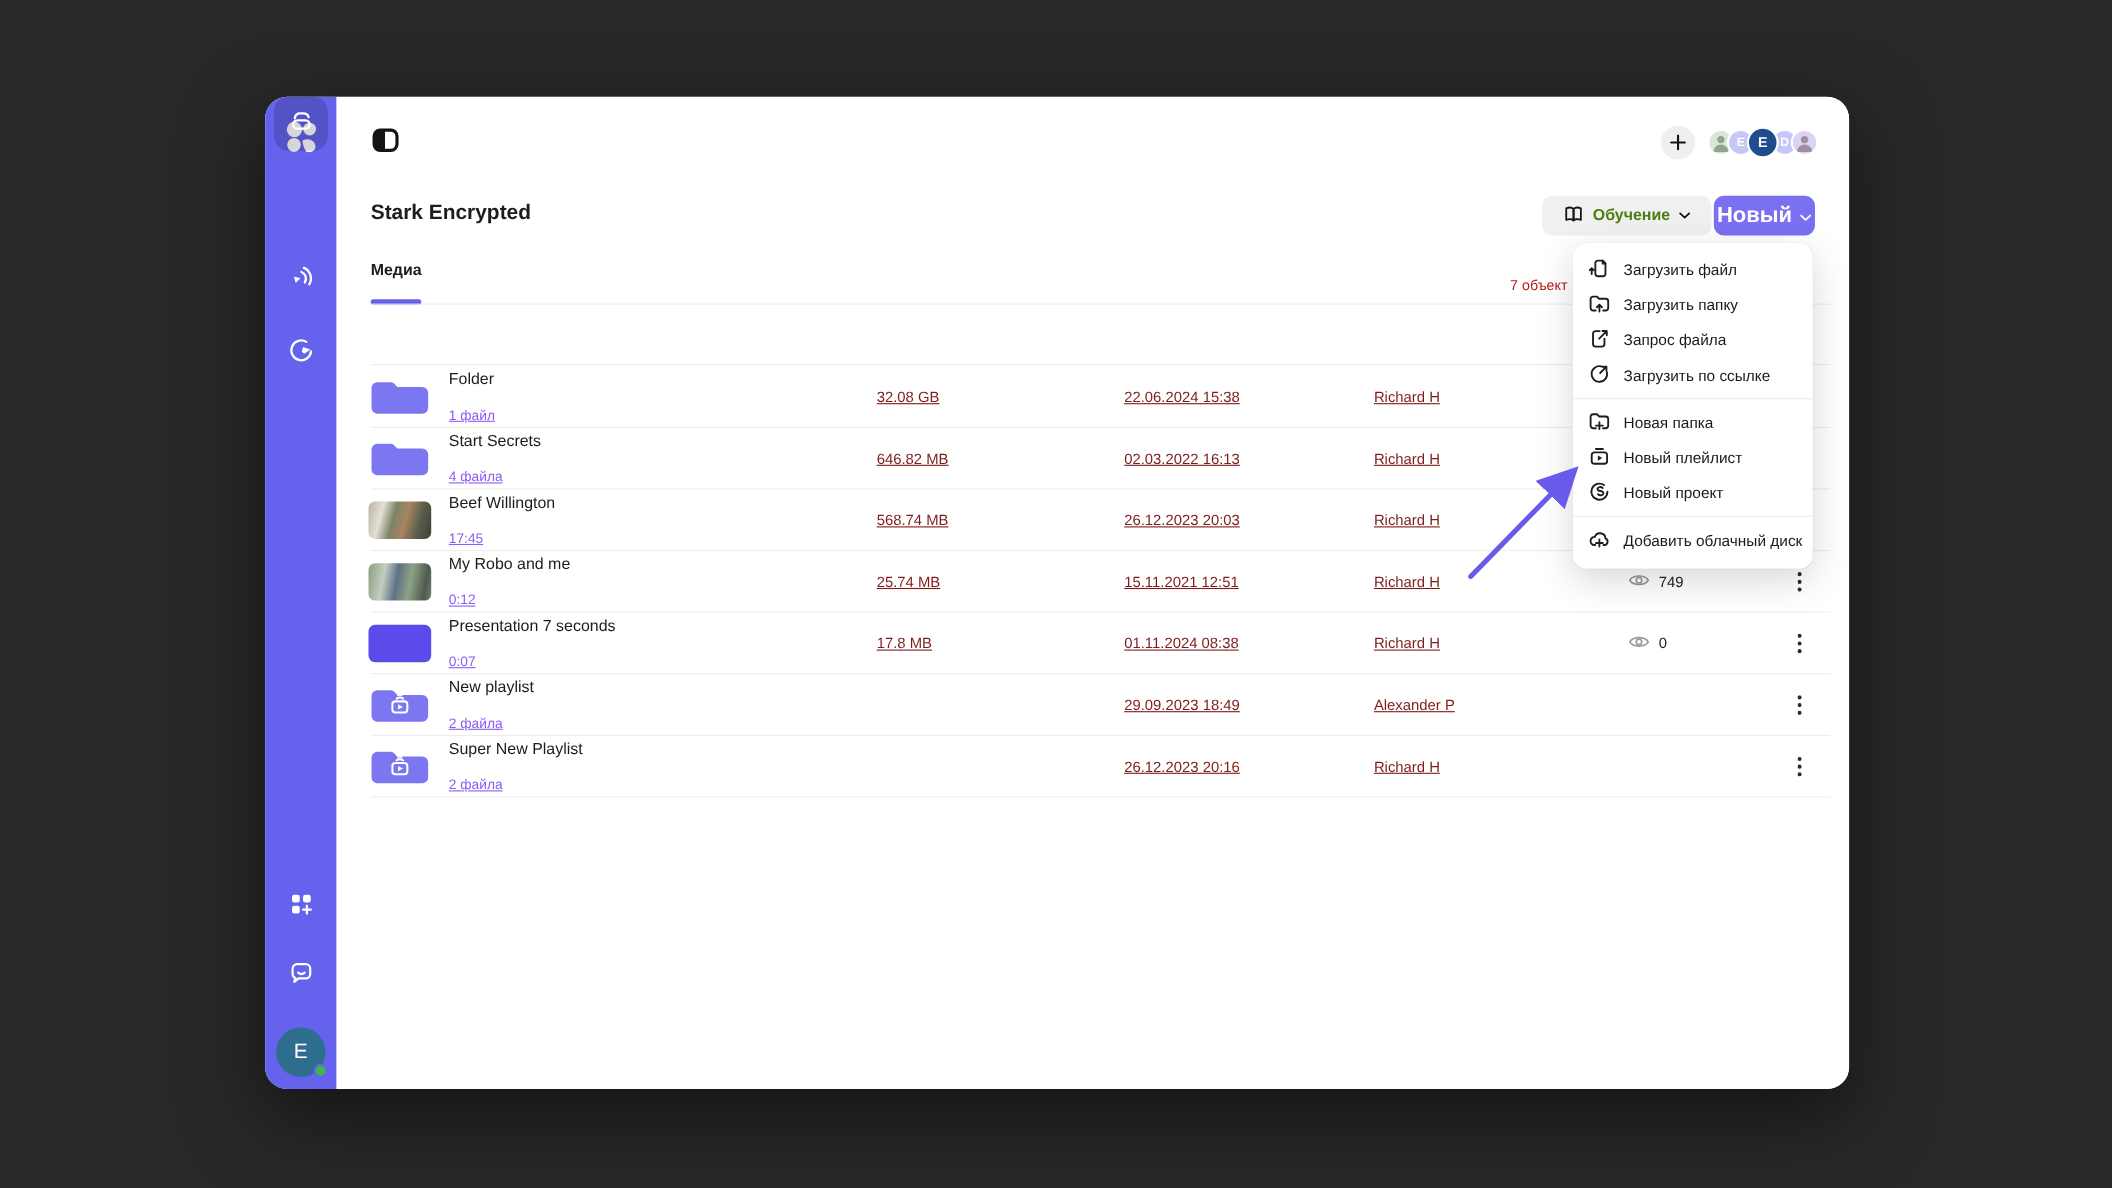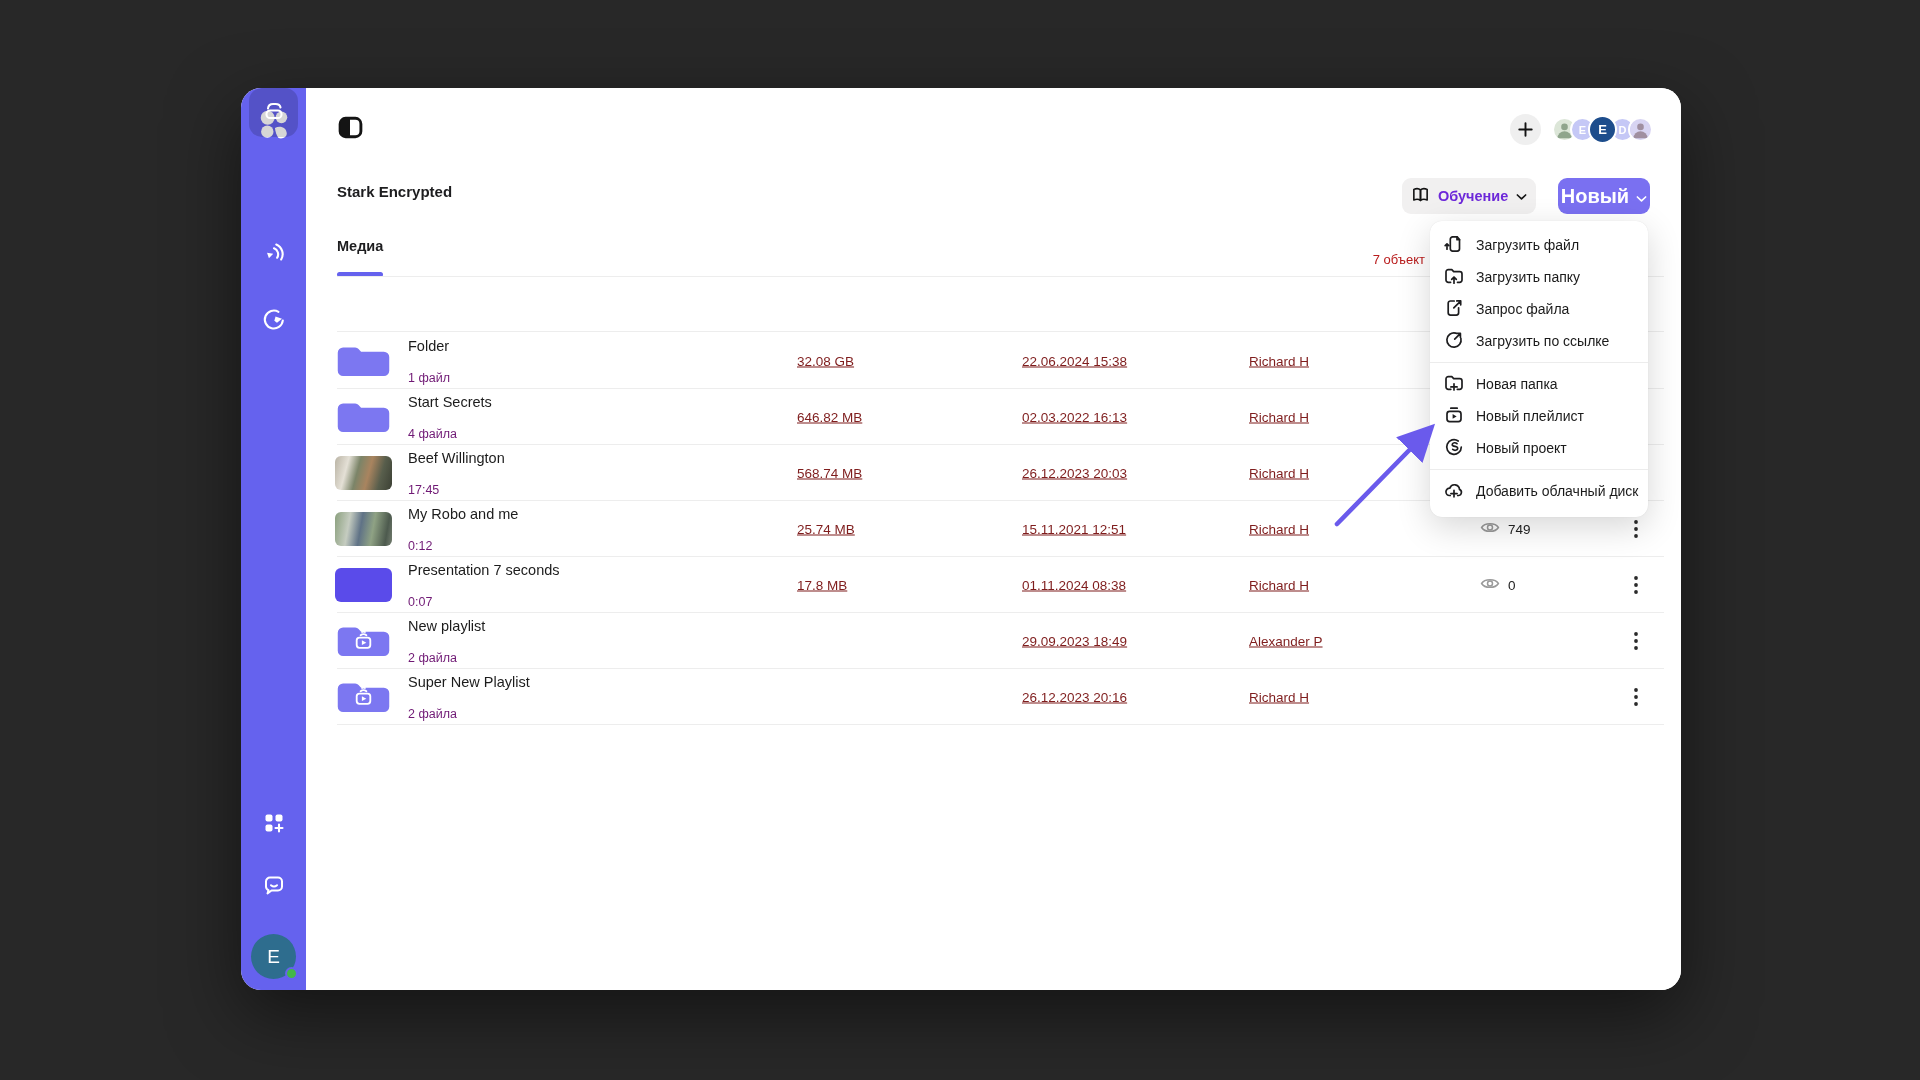--- a/index.html
+++ b/index.html
@@ -49,7 +49,7 @@
   .avatar:first-child { margin-left:0; }
   .avatar.big { width:29px; height:29px; font-size:13px; z-index:2; }
 
-  .page-title { position:absolute; left:31px; top:95px; font-size:15px; font-weight:bold; color:#1D1D1F; }
+  .page-title { position:absolute; left:31px; top:95px; font-size:19px; font-weight:bold; color:#1D1D1F; }
 
   .btn-training { position:absolute; left:1096px; top:90px; height:36px; border:none; cursor:pointer;
                   background:#F1F0F0; border-radius:9px; display:flex; align-items:center;

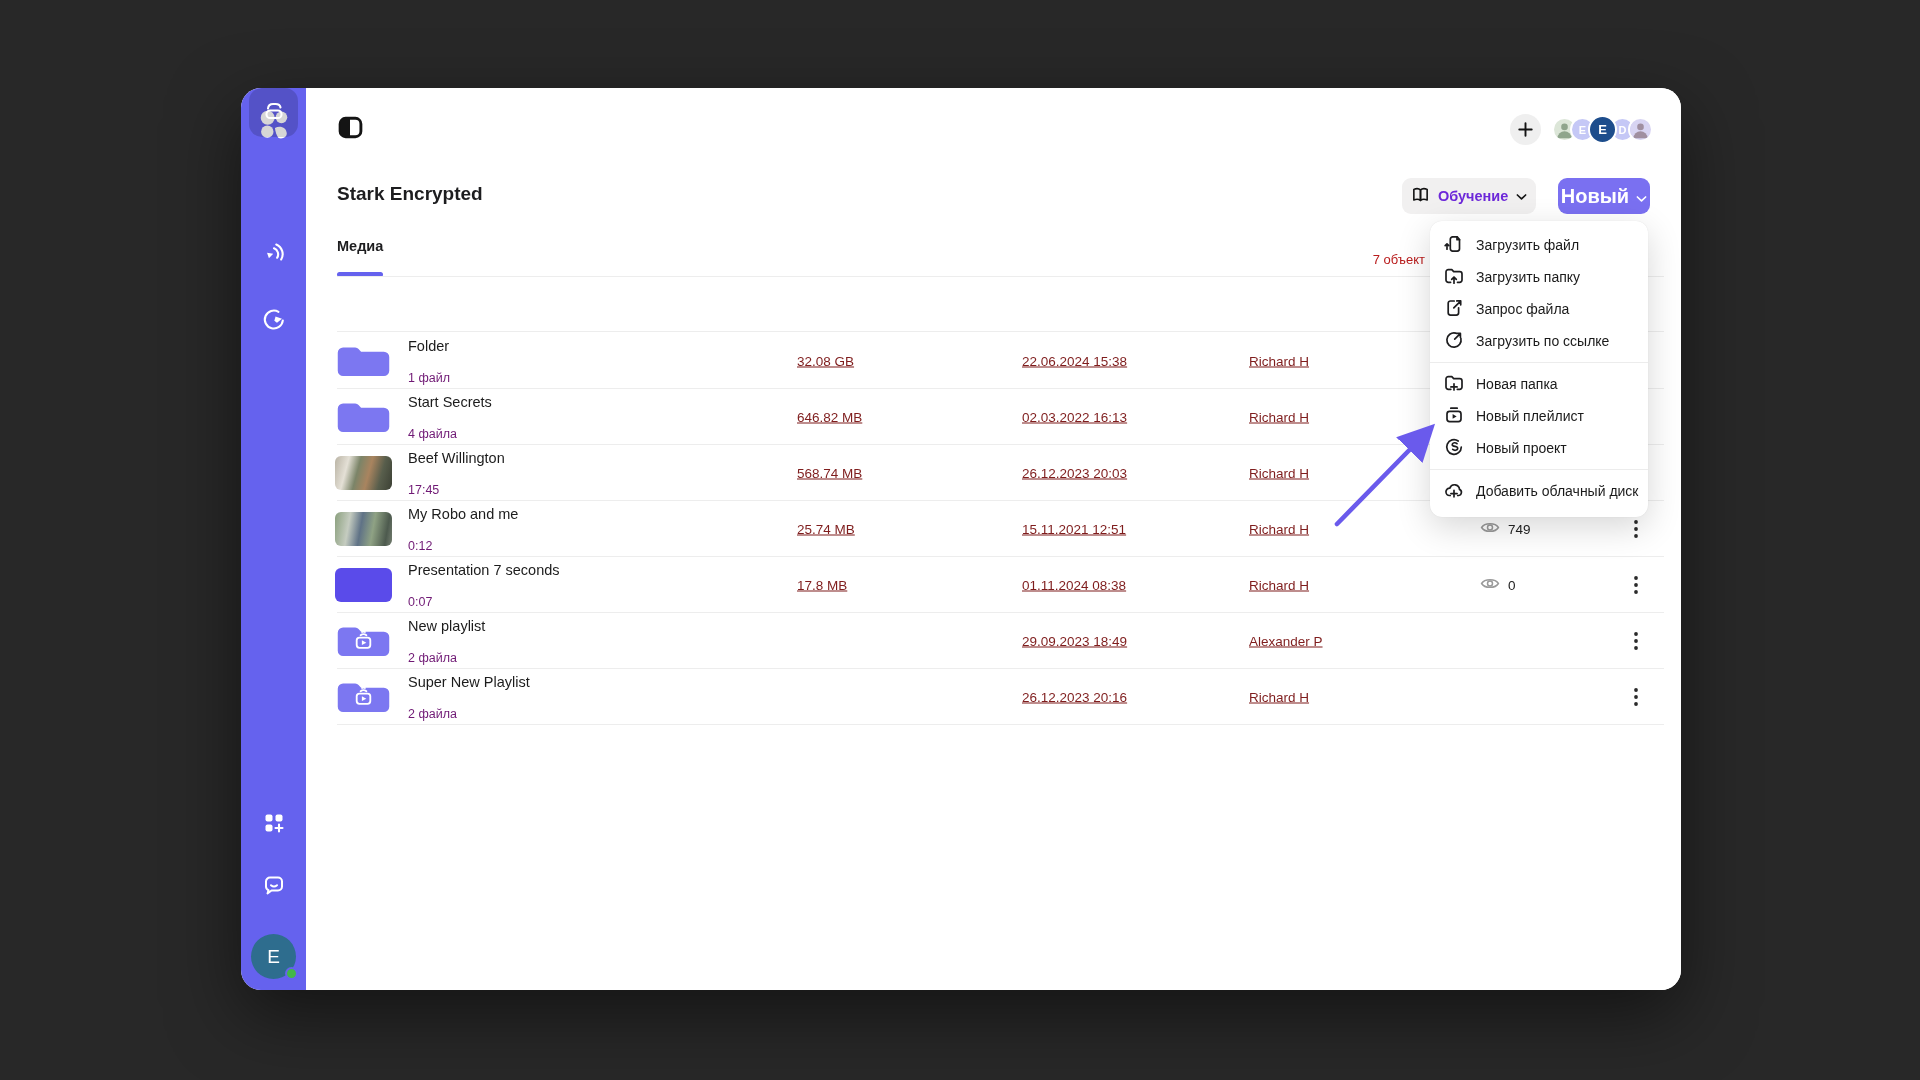--- a/index.html
+++ b/index.html
@@ -53,7 +53,7 @@
 
   .btn-training { position:absolute; left:1096px; top:90px; height:36px; border:none; cursor:pointer;
                   background:#F1F0F0; border-radius:9px; display:flex; align-items:center;
-                  gap:8px; padding:0 9px; font-size:14.5px; font-weight:bold; color:#6d28d9;
+                  gap:8px; padding:0 19px; font-size:14.5px; font-weight:bold; color:#4d7c0f;
                   font-family:"Liberation Sans", sans-serif; }
   .btn-new { position:absolute; left:1252px; top:90px; width:92px; height:36px; border:none; cursor:pointer;
              background:#7A70F1; border-radius:9px; display:flex; align-items:center; justify-content:center;

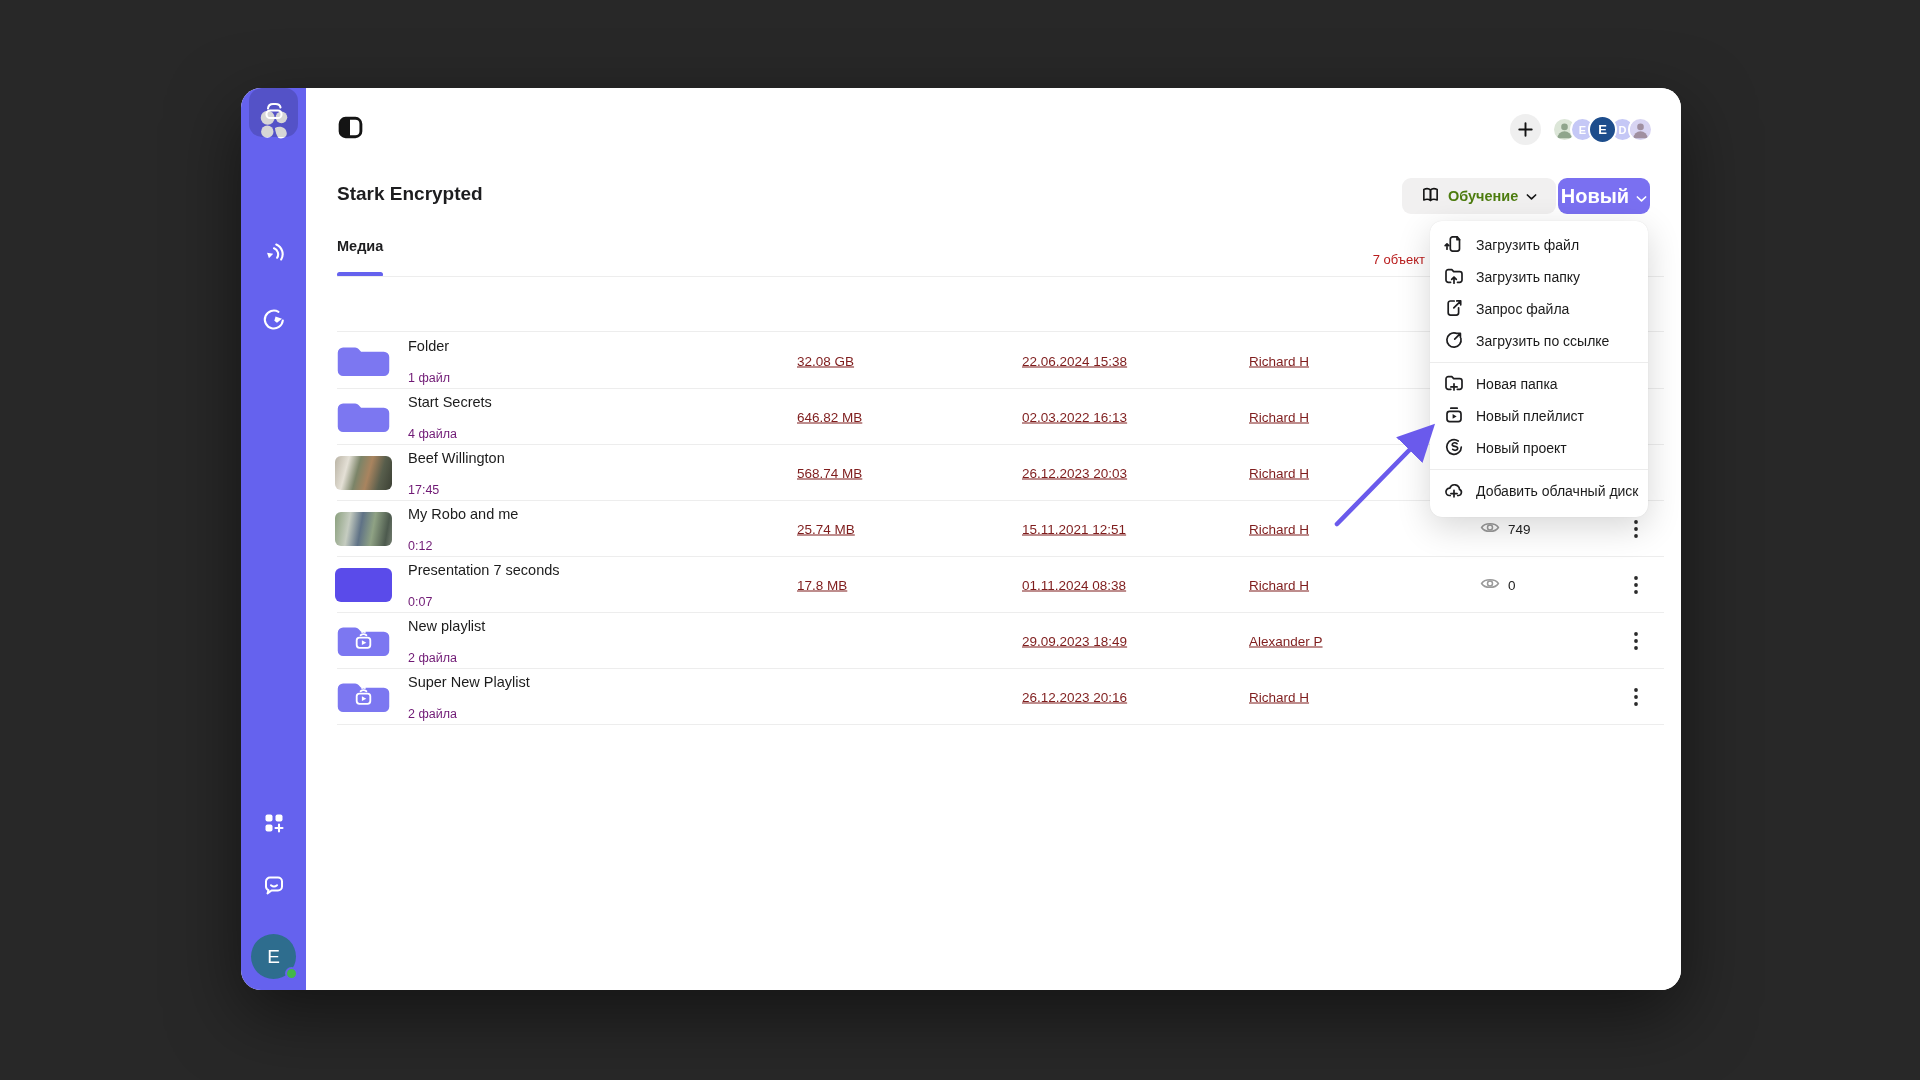--- a/index.html
+++ b/index.html
@@ -85,7 +85,7 @@
   .thumb.solid-presentation { background:#5A4BEA; }
   .namecell { position:absolute; left:102px; top:50%; transform:translateY(-50%); }
   .item-title { font-size:14.5px; font-weight:500; color:#1C1C1C; }
-  .item-meta  { font-size:12.5px; color:#701a75; margin-top:17px; }
+  .item-meta  { font-size:12.5px; color:#8b5cf6; margin-top:17px;text-decoration:underline; }
   .cell { position:absolute; top:50%; transform:translateY(-50%); font-size:13.5px; color:#7f1d1d;text-decoration:underline; }
   .cell.size   { left:491px; }
   .cell.date   { left:716px; }

